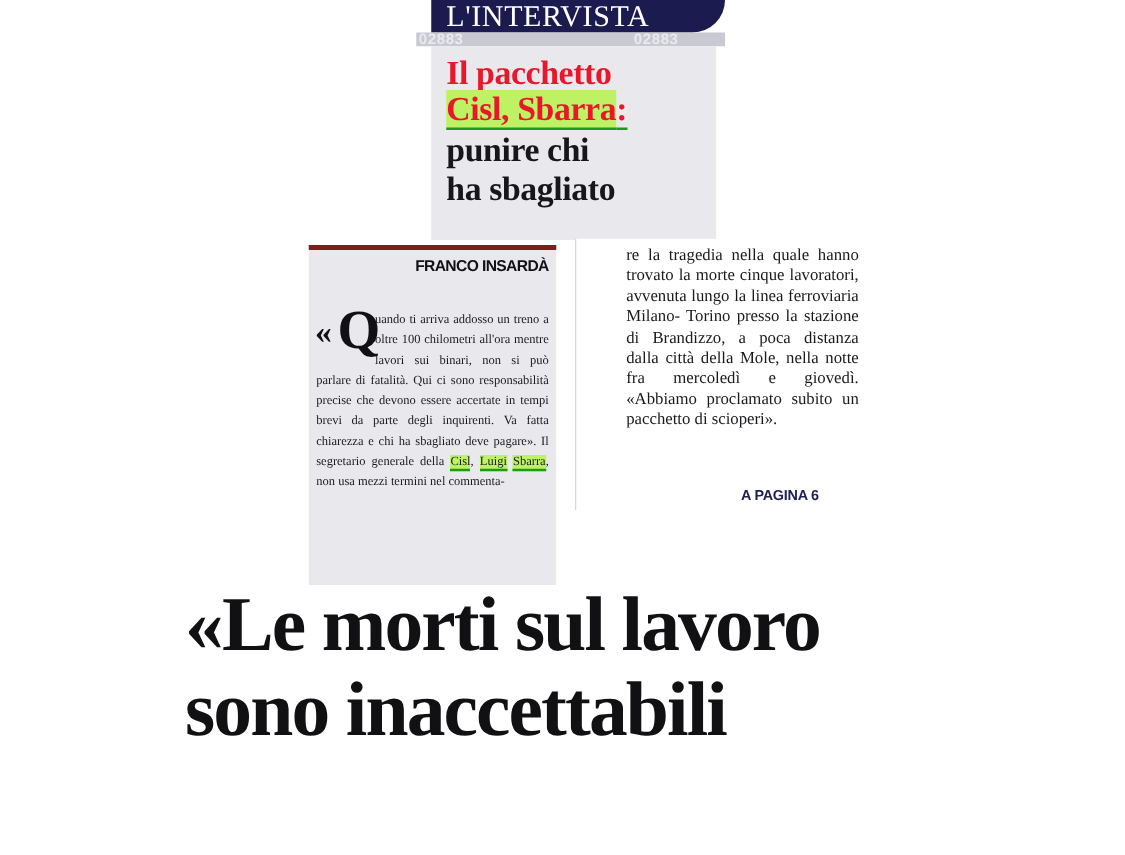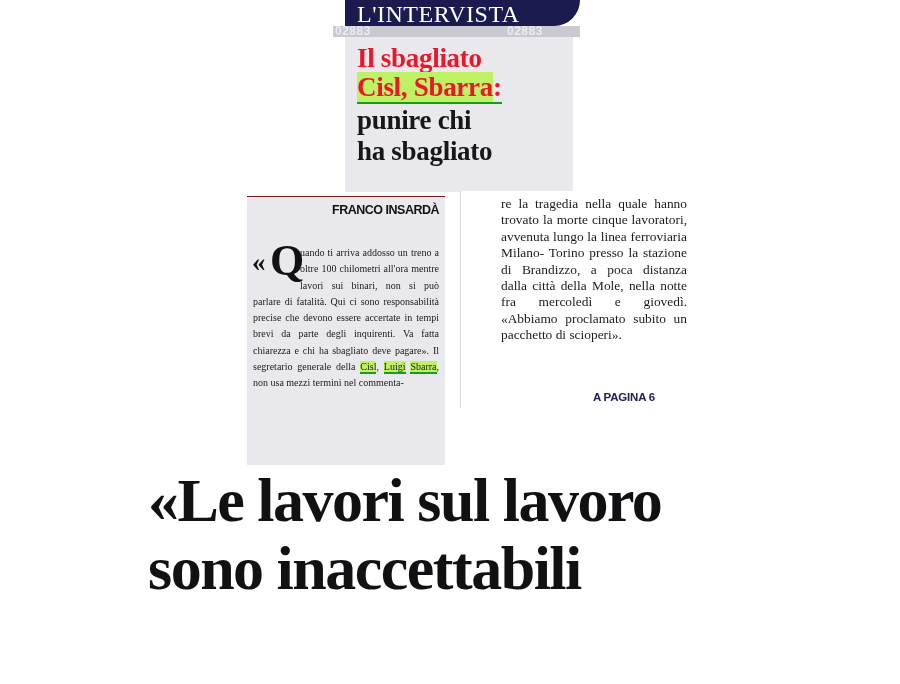--- a/index.html
+++ b/index.html
@@ -223,7 +223,7 @@
 </div>
 
 <div id="kicker-panel">
-  <div class="kicker-line" id="kicker-l1">Il sbagliato</div>
+  <div class="kicker-line" id="kicker-l1">Il pacchetto</div>
   <div class="kicker-line" id="kicker-l2"><span class="hl-green">Cisl, Sbarra</span><span class="ul-red">:</span></div>
   <div class="kicker-line" id="kicker-l3">punire chi</div>
   <div class="kicker-line" id="kicker-l4">ha sbagliato</div>

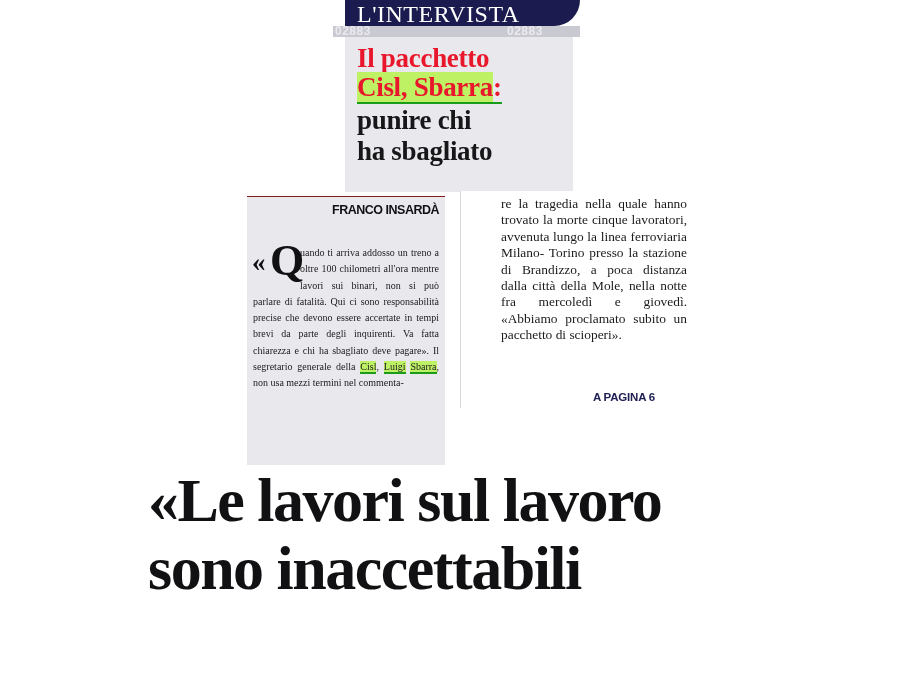--- a/index.html
+++ b/index.html
@@ -99,7 +99,7 @@
     width: 198px;
     height: 268px;
     background: #e9e9ed;
-    border-top: 1px solid #7f1d1d;
+    border-top: 4px solid #7f1d1d;
   }
   #byline {
     position: absolute;

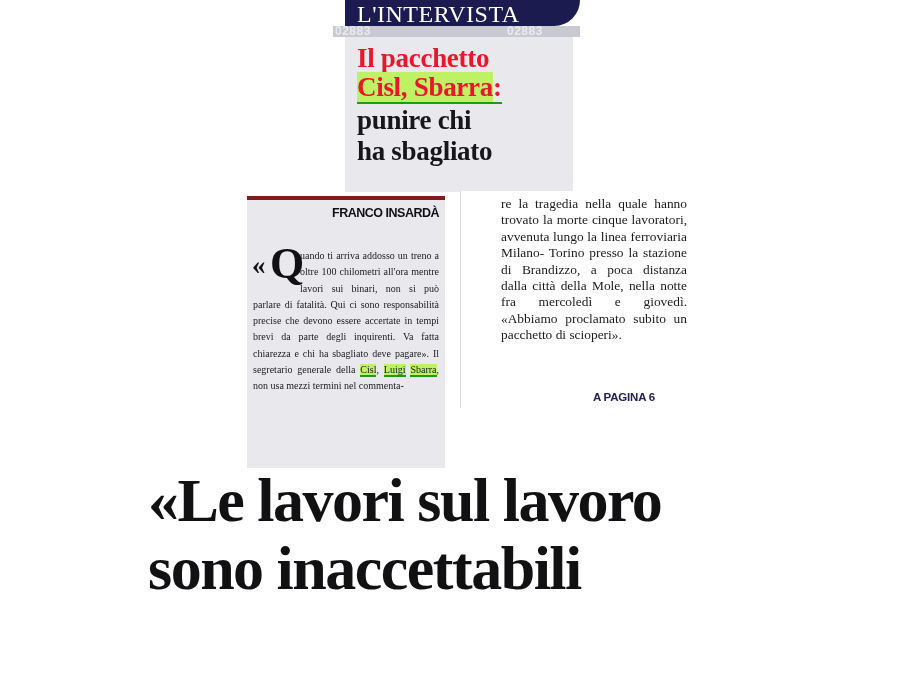--- a/index.html
+++ b/index.html
@@ -245,7 +245,7 @@
 </div>
 
 <div id="main-headline">
-  <div class="mh-line" id="mh-l1">«Le lavori sul lavoro</div>
+  <div class="mh-line" id="mh-l1">«Le morti sul lavoro</div>
   <div class="mh-line" id="mh-l2">sono inaccettabili</div>
 </div>
 

